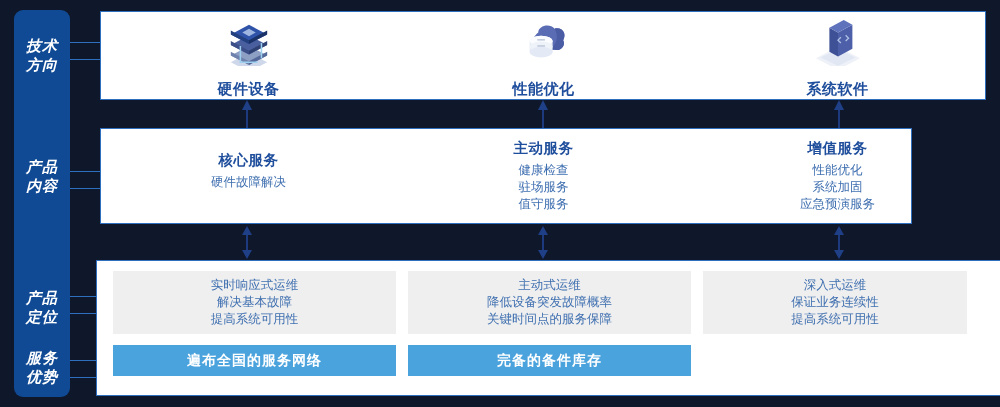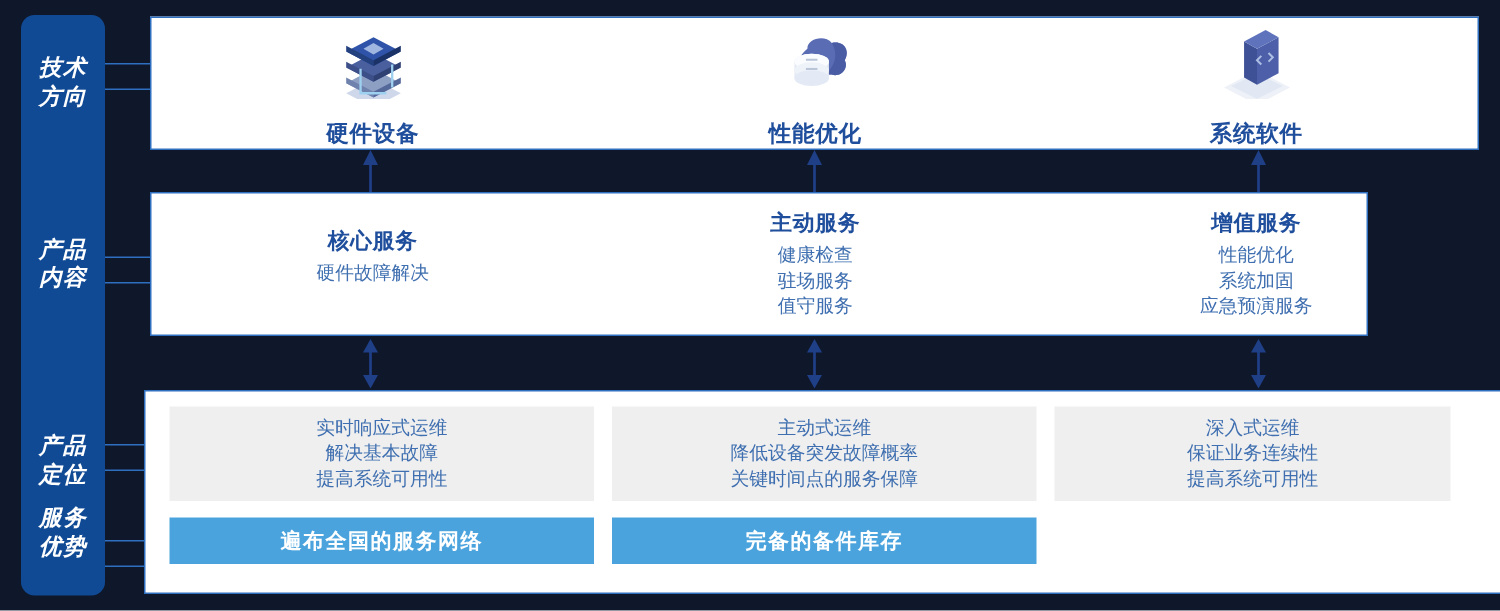--- a/index.html
+++ b/index.html
@@ -44,7 +44,7 @@
   .rail-label.l1 { top: 26px; }
   .rail-label.l2 { top: 147px; }
   .rail-label.l3 { top: 278px; }
-  .rail-label.l4 { top: 326px; }
+  .rail-label.l4 { top: 338px; }
 
   
   .conn {

